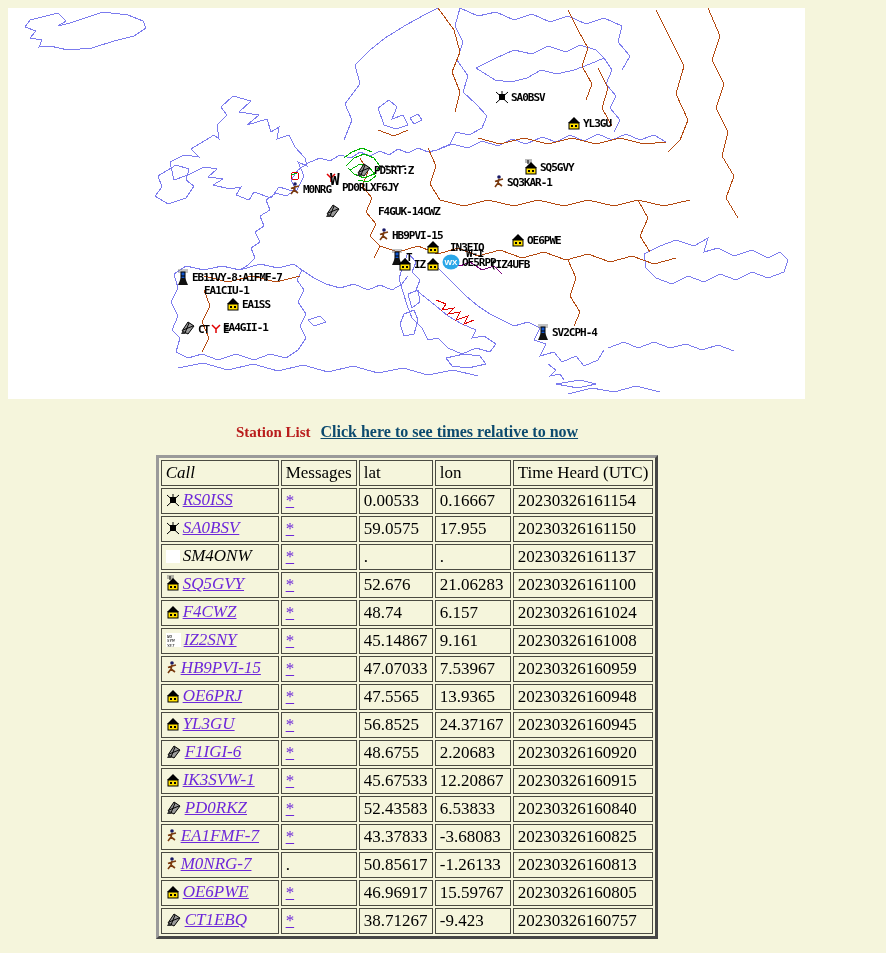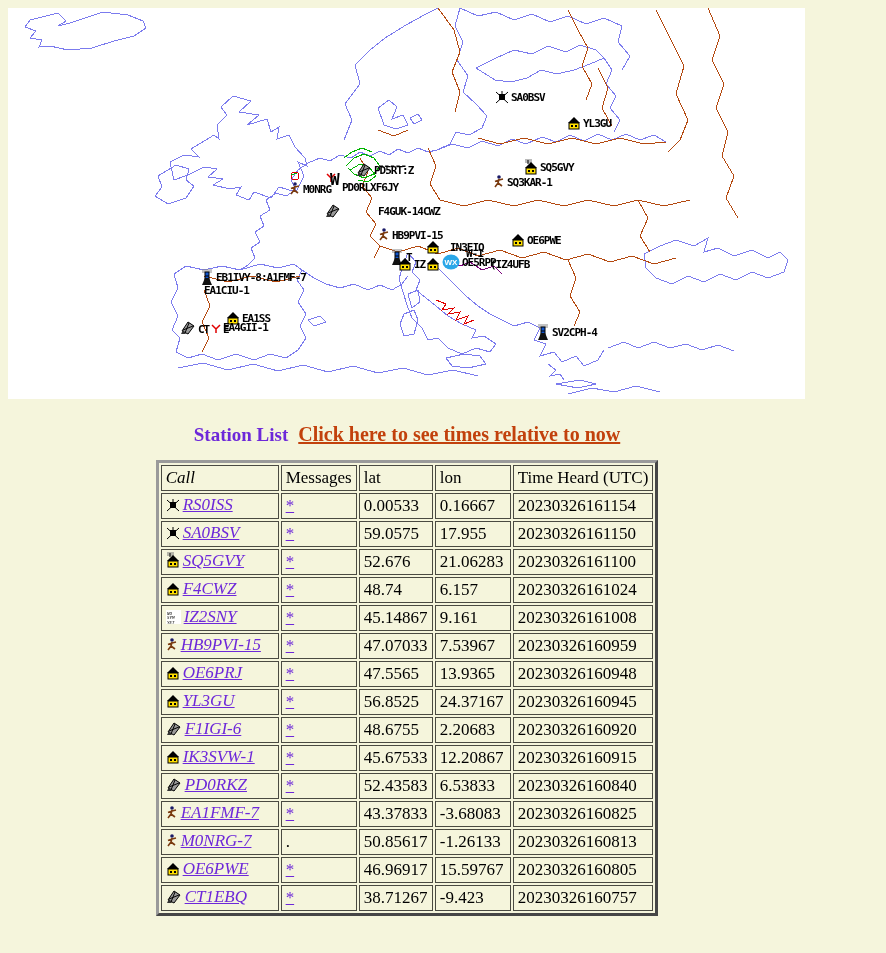--- a/index.html
+++ b/index.html
@@ -320,7 +320,7 @@
           </span>
           <span class="lbl">(IZ4UFB</span>
         </div>
-        <div class="station" style="left: 192px; top: 262px; text-align: right;">
+        <div class="station" style="left: 168px; top: 262px; text-align: right;">
           <span class="sicon">
             <svg width="14" height="17" viewBox="0 0 14 17">
               <path d="M2 1 H12 M2 3 H12" stroke="#888"></path>

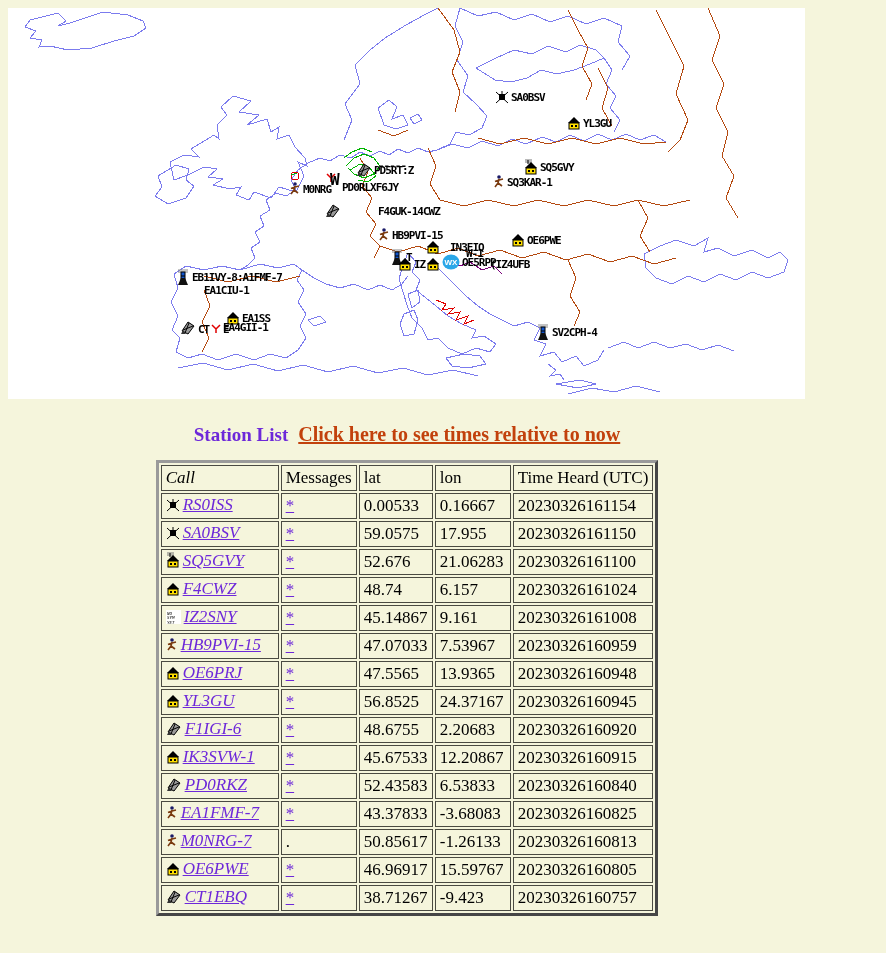--- a/index.html
+++ b/index.html
@@ -334,7 +334,7 @@
         <div class="station" style="left: 196px; top: 275px;">
           <span class="lbl">EA1CIU-1</span>
         </div>
-        <div class="station" style="left: 218px; top: 303px;">
+        <div class="station" style="left: 218px; top: 289px;">
           <span class="sicon">
             <svg width="14" height="13" viewBox="0 0 14 13">
               <polygon points="1,6 7,0 13,6" fill="#000"></polygon>

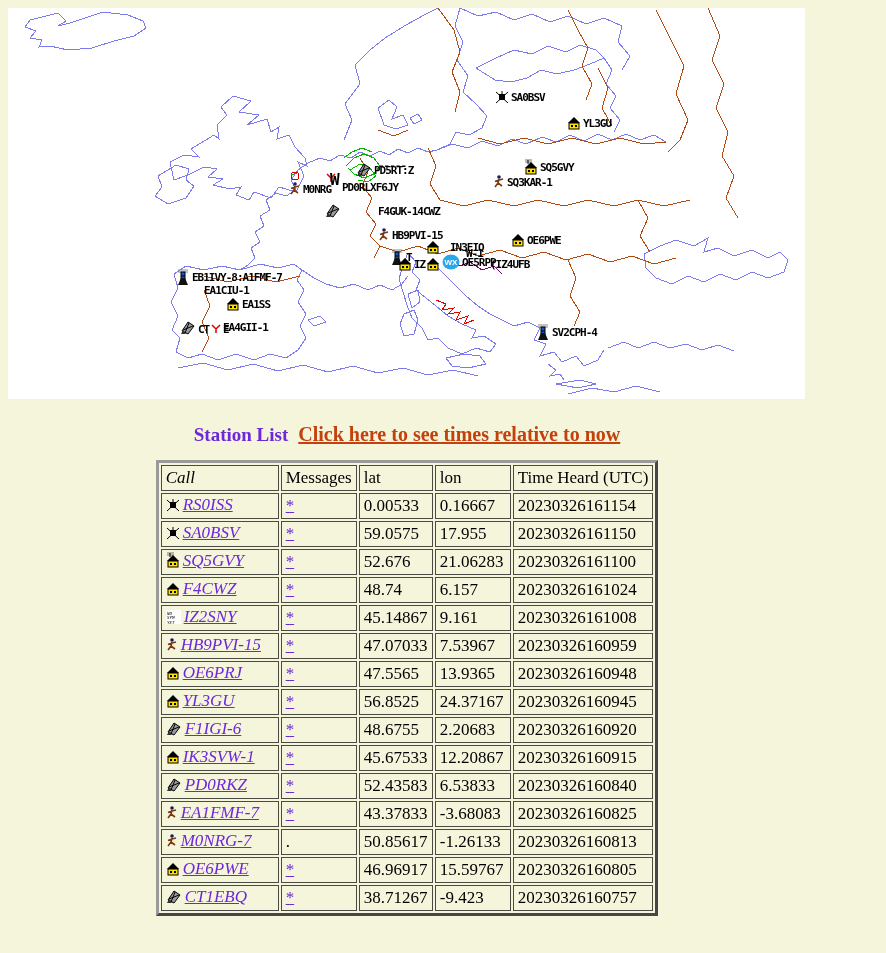--- a/index.html
+++ b/index.html
@@ -31,7 +31,7 @@
   .heading{
     text-align:center;margin:24px 0 14px 0;
   }
-  .heading .title{font-size:19px;font-weight:bold;color:#6d28d9;}
+  .heading .title{font-size:15px;font-weight:bold;color:#b91c1c;}
   .heading a{
     font-size:20px;font-weight:bold;color:#c2410c;text-decoration:underline;
     margin-left:6px;

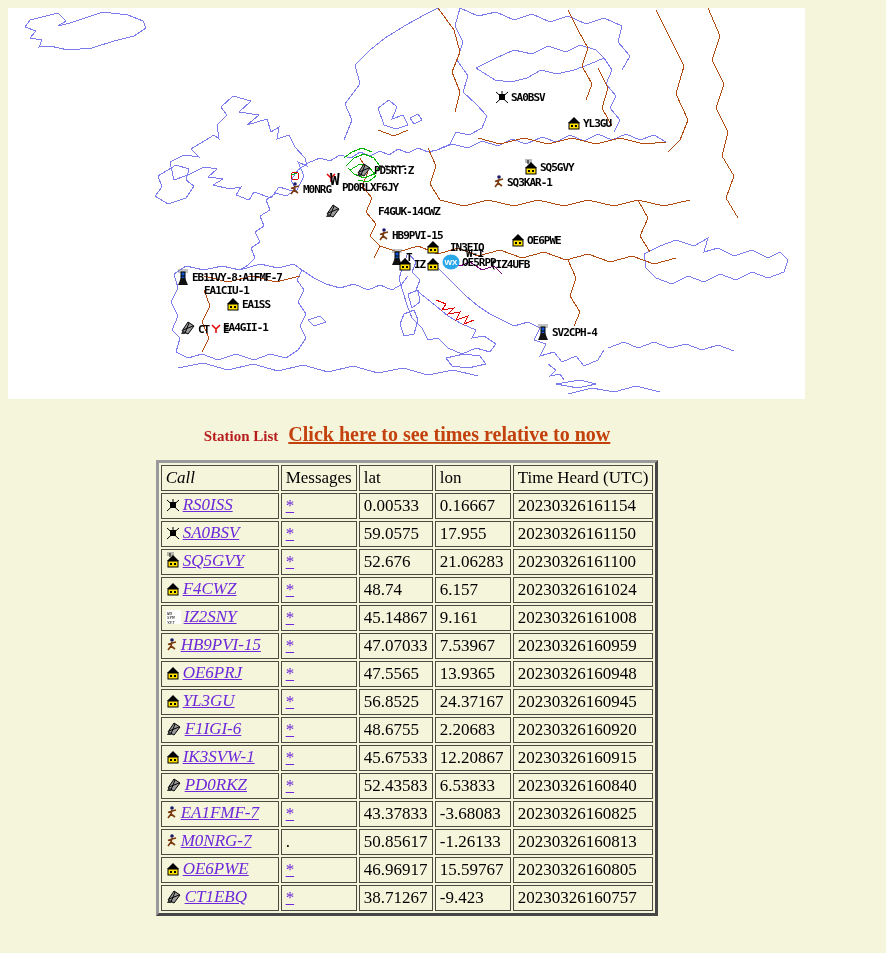--- a/index.html
+++ b/index.html
@@ -33,7 +33,7 @@
   }
   .heading .title{font-size:15px;font-weight:bold;color:#b91c1c;}
   .heading a{
-    font-size:20px;font-weight:bold;color:#c2410c;text-decoration:underline;
+    font-size:16px;font-weight:bold;color:#0c4a6e;text-decoration:underline;
     margin-left:6px;
   }
   

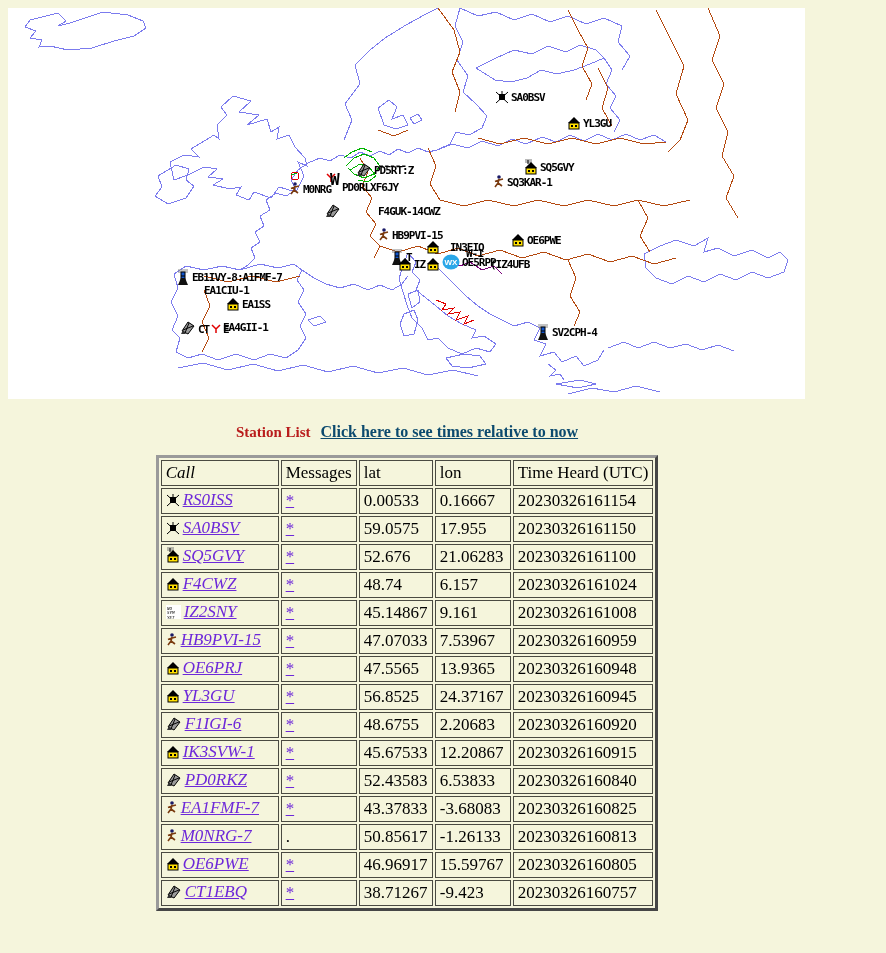--- a/index.html
+++ b/index.html
@@ -424,6 +424,15 @@
     <td class="c-time">20230326161150</td>
   </tr>
 
+  <tr>
+    <td class="c-call"><span class="sicon"><svg width="14" height="13" viewBox="0 0 14 13">
+                  <rect width="14" height="13" fill="#ffffff"></rect>
+                </svg></span><span>SM4ONW</span></td>
+    <td class="c-msg"><a href="#" class="msg">*</a></td>
+    <td class="c-lat">.</td>
+    <td class="c-lon">.</td>
+    <td class="c-time">20230326161137</td>
+  </tr>
 
   <tr>
     <td class="c-call"><span class="sicon"><svg width="14" height="16" viewBox="0 0 14 16">

